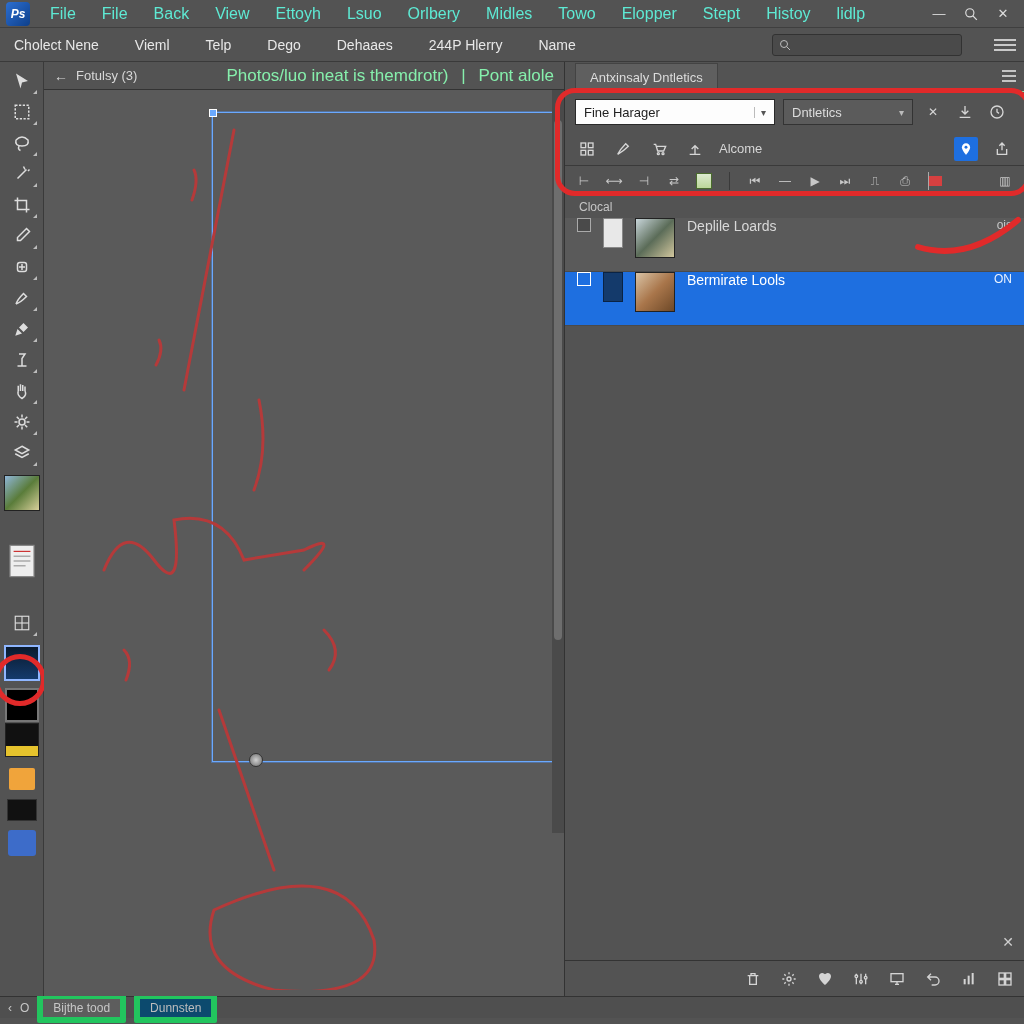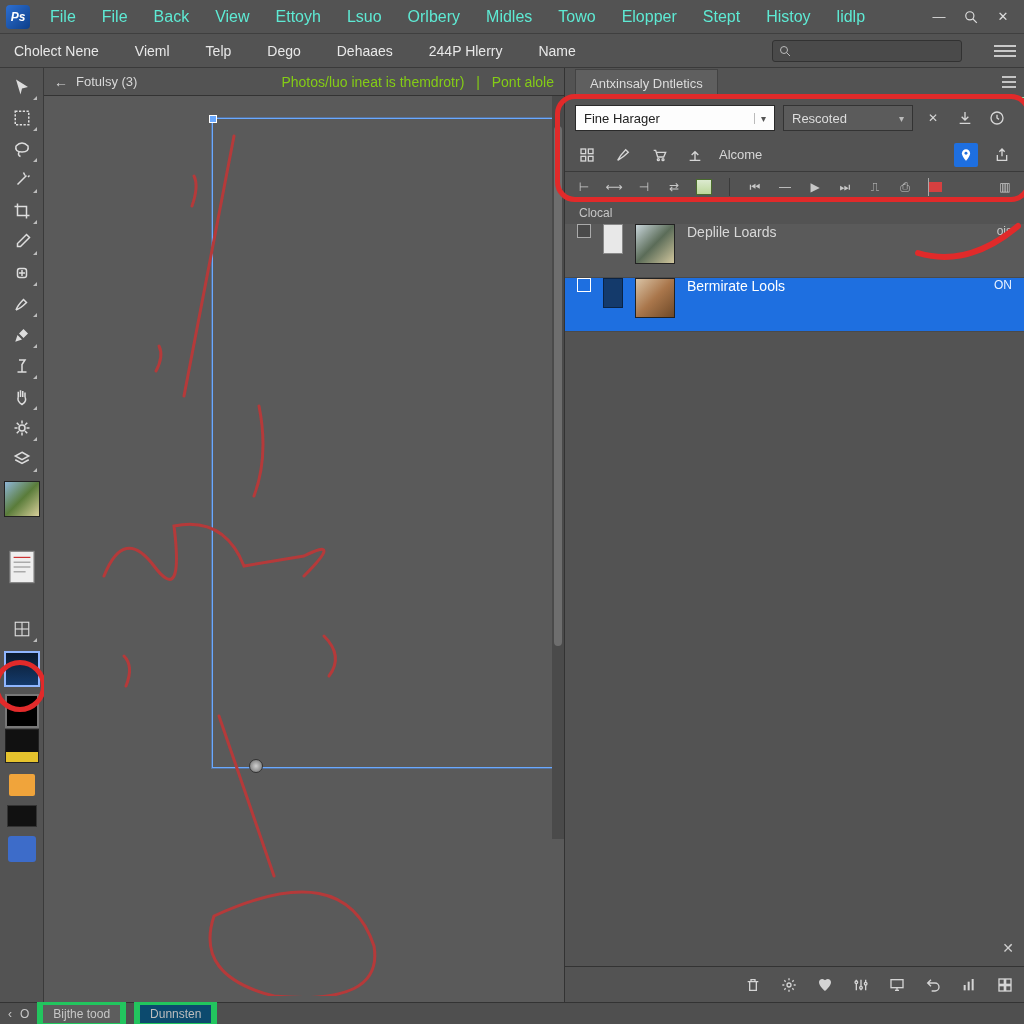--- a/index.html
+++ b/index.html
@@ -6,7 +6,7 @@
 html, body { width: 1024px; height: 1024px; overflow: hidden; background: #535353; color: #d8d8d8; font-size: 12px; }
 
 
-.menubar { height: 34px; background: #535353; display: flex; align-items: center; padding: 0 6px; gap: 2px; border-bottom: 1px solid #3f3f3f; }
+.menubar { height: 28px; background: #535353; display: flex; align-items: center; padding: 0 6px; gap: 2px; border-bottom: 1px solid #3f3f3f; }
 .menubar .logo { width: 24px; height: 24px; border-radius: 4px; background: linear-gradient(135deg,#2d6fd1,#0d3f8a); color:#fff; display:flex;align-items:center;justify-content:center;font-size:12px;font-weight:bold;font-style:italic; margin-right:6px;}
 .menubar .item { padding: 6px 12px; font-size: 16px; color: #5eead4; cursor: default; }
 .menubar .spacer { flex:1; }

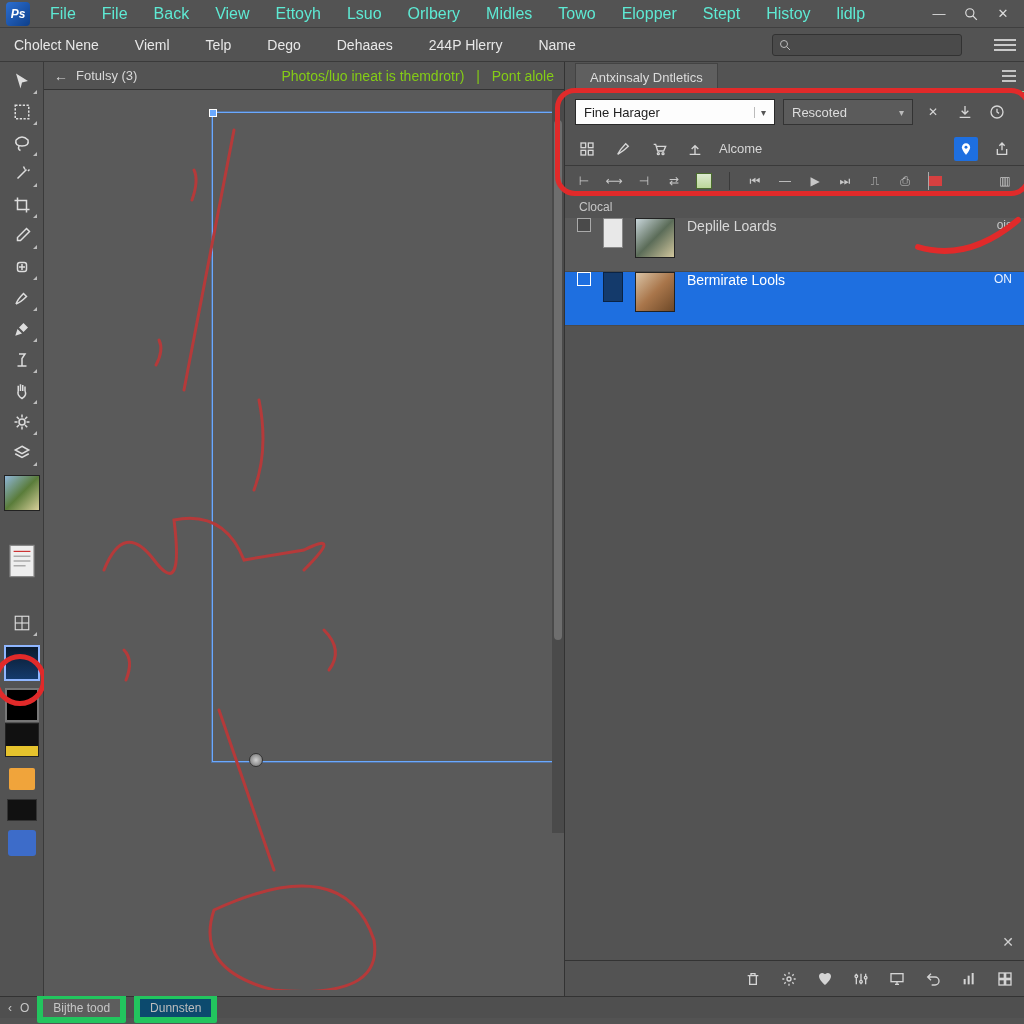--- a/index.html
+++ b/index.html
@@ -40,7 +40,7 @@
 .doc-tab{height:28px;background:#535353;border-bottom:1px solid #333;display:flex;align-items:center;padding:0 10px;color:#d8d8d8;font-size:13px;gap:8px;}
 .doc-tab .back{font-size:14px;}
 .doc-tab .spacer{flex:1;}
-.doc-tab .meta{color:#84cc16;font-size:14px;}
+.doc-tab .meta{color:#86efac;font-size:17px;}
 .canvas{flex:1;position:relative;background:#5a5a5a;overflow:hidden;}
 .artboard{position:absolute;left:168px;top:22px;width:360px;height:650px;border:1px solid #6aa9ff;box-shadow:0 0 0 1px rgba(80,150,255,.4);}
 .artboard .handle{position:absolute;width:8px;height:8px;background:#6aa9ff;border:1px solid #fff;}

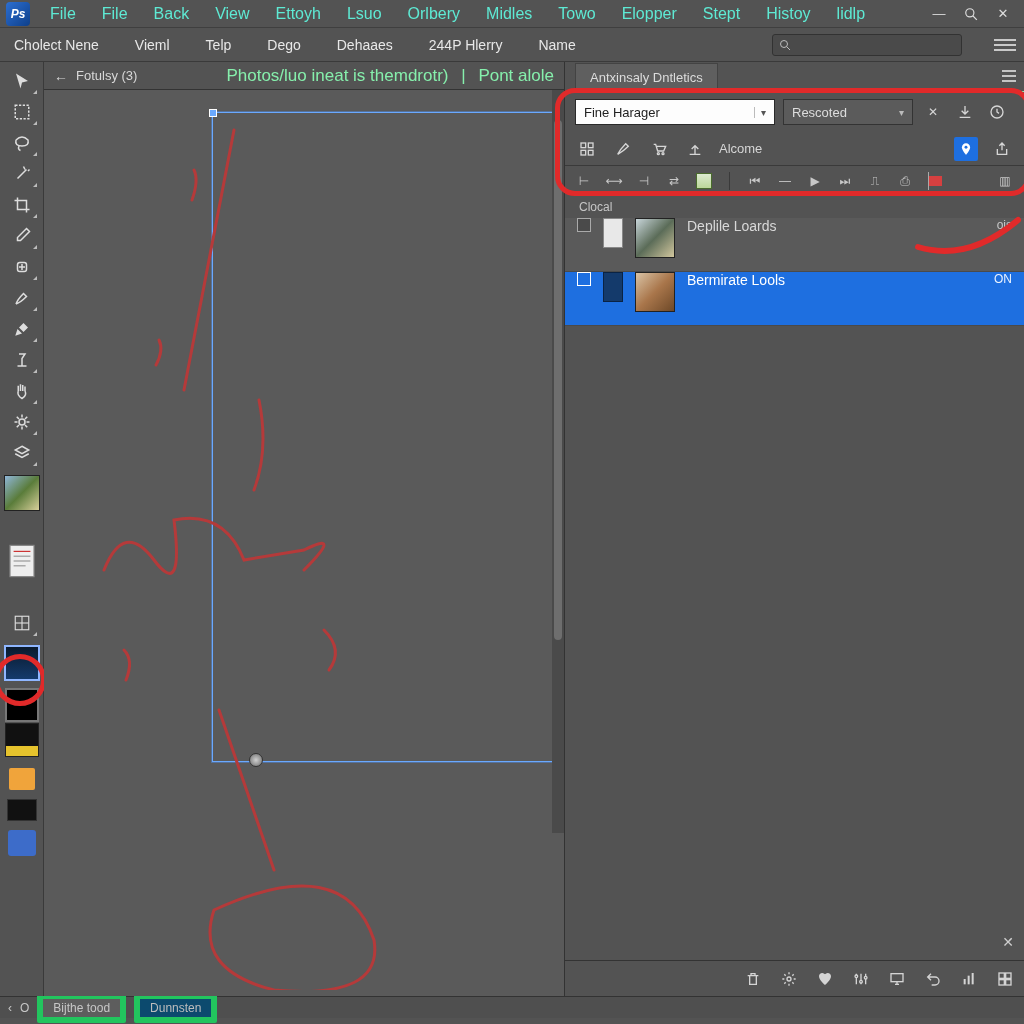--- a/index.html
+++ b/index.html
@@ -330,7 +330,7 @@
         <span class="arrow">▾</span>
       </div>
       <div class="combo2">
-        <span>Rescoted</span>
+        <span>Dntletics</span>
         <span class="arrow">▾</span>
       </div>
       <div class="iconbtn">

